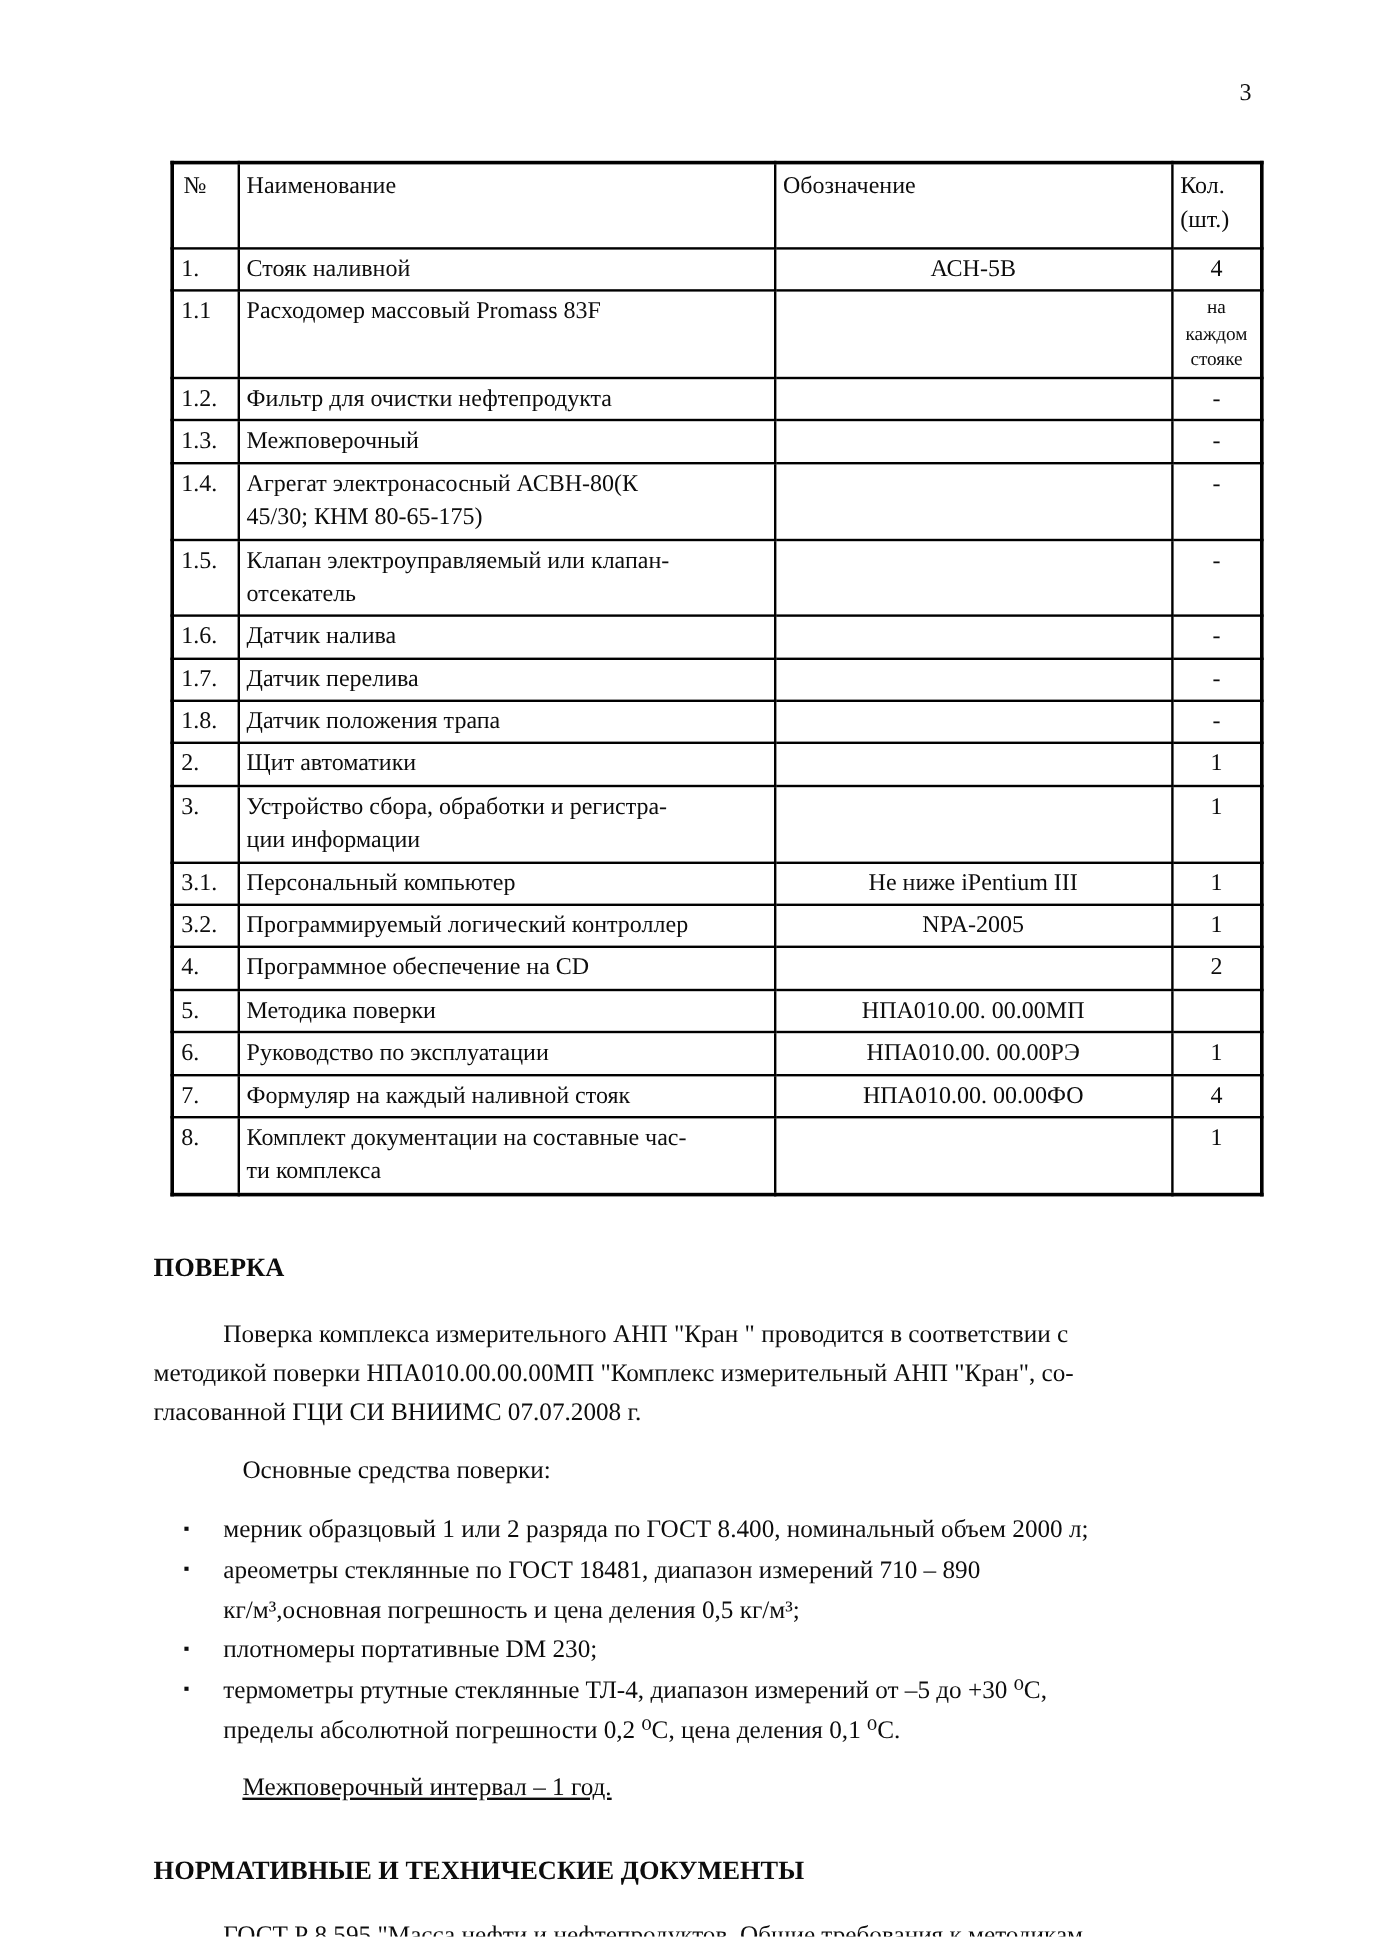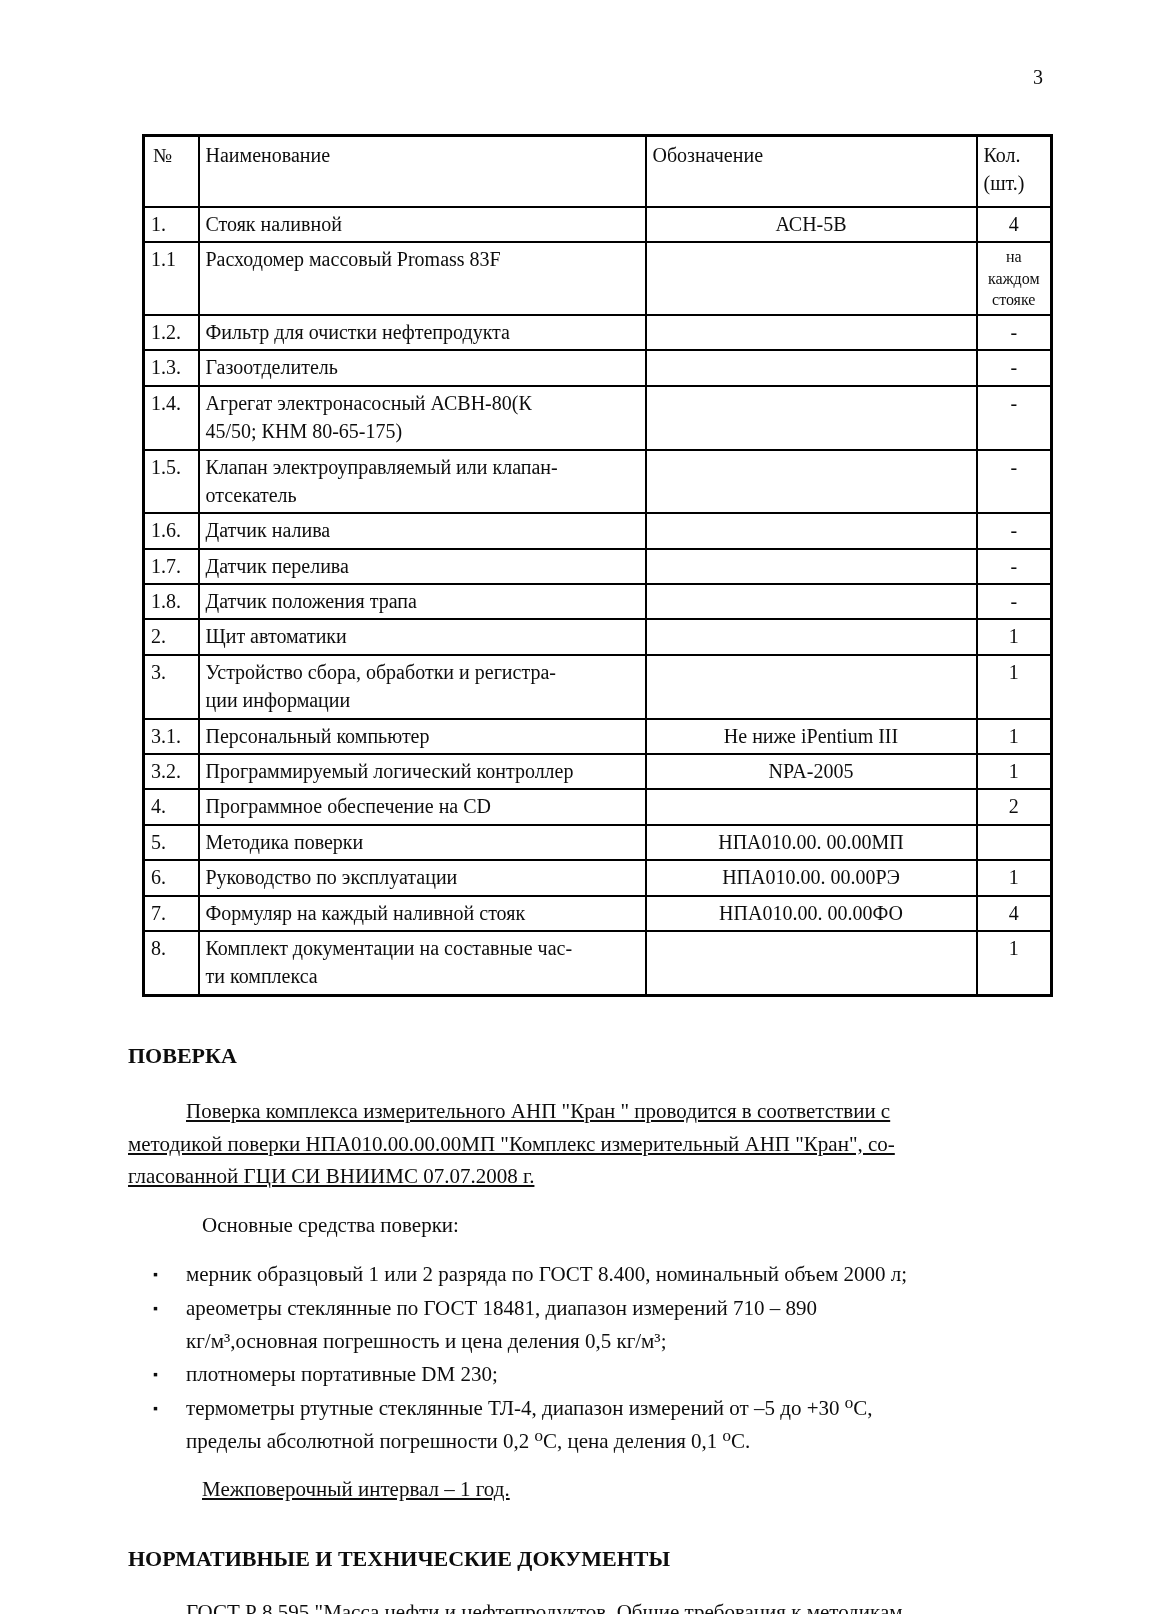--- a/index.html
+++ b/index.html
@@ -115,7 +115,7 @@
         </tr>
         <tr>
           <td class="c-num">1.3.</td>
-          <td class="c-name">Газоотделитель</td>
+          <td class="c-name">Межповерочный</td>
           <td class="c-desig"></td>
           <td class="c-qty">-</td>
         </tr>

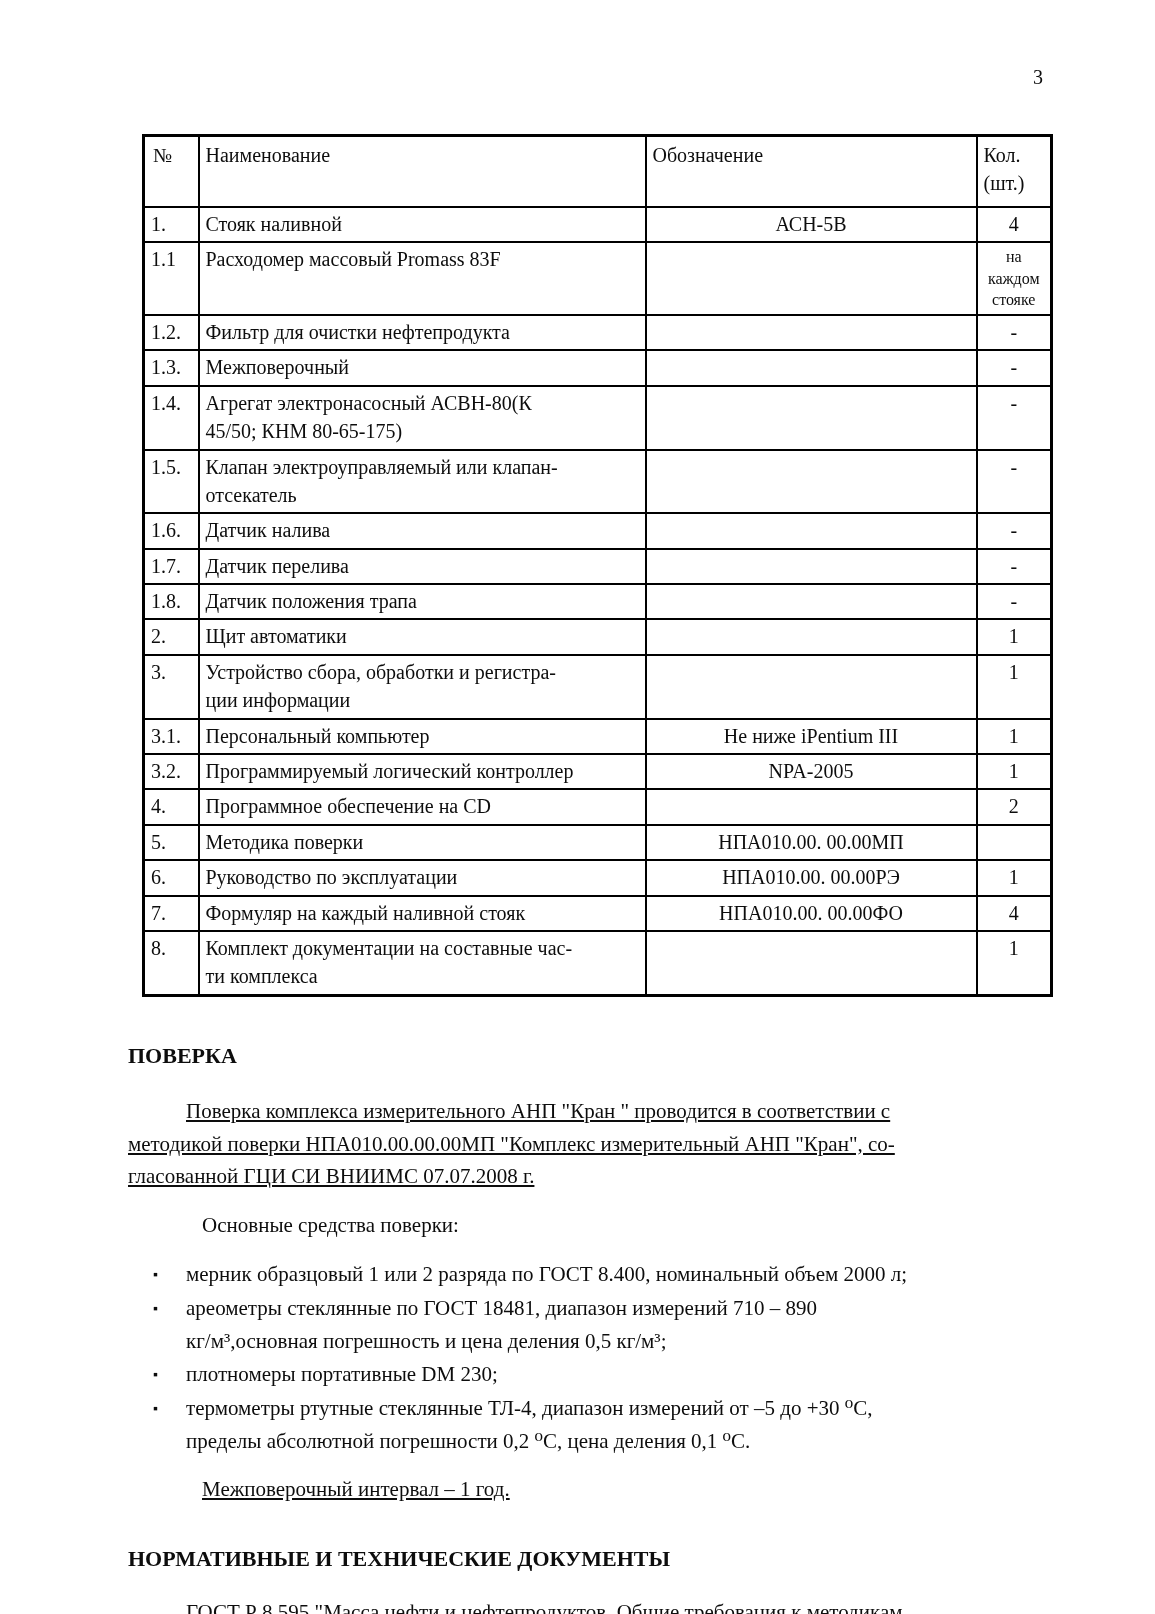--- a/index.html
+++ b/index.html
@@ -122,7 +122,7 @@
         <tr>
           <td class="c-num">1.4.</td>
           <td class="c-name">Агрегат электронасосный АСВН-80(К
-45/50; КНМ 80-65-175)</td>
+45/30; КНМ 80-65-175)</td>
           <td class="c-desig"></td>
           <td class="c-qty">-</td>
         </tr>

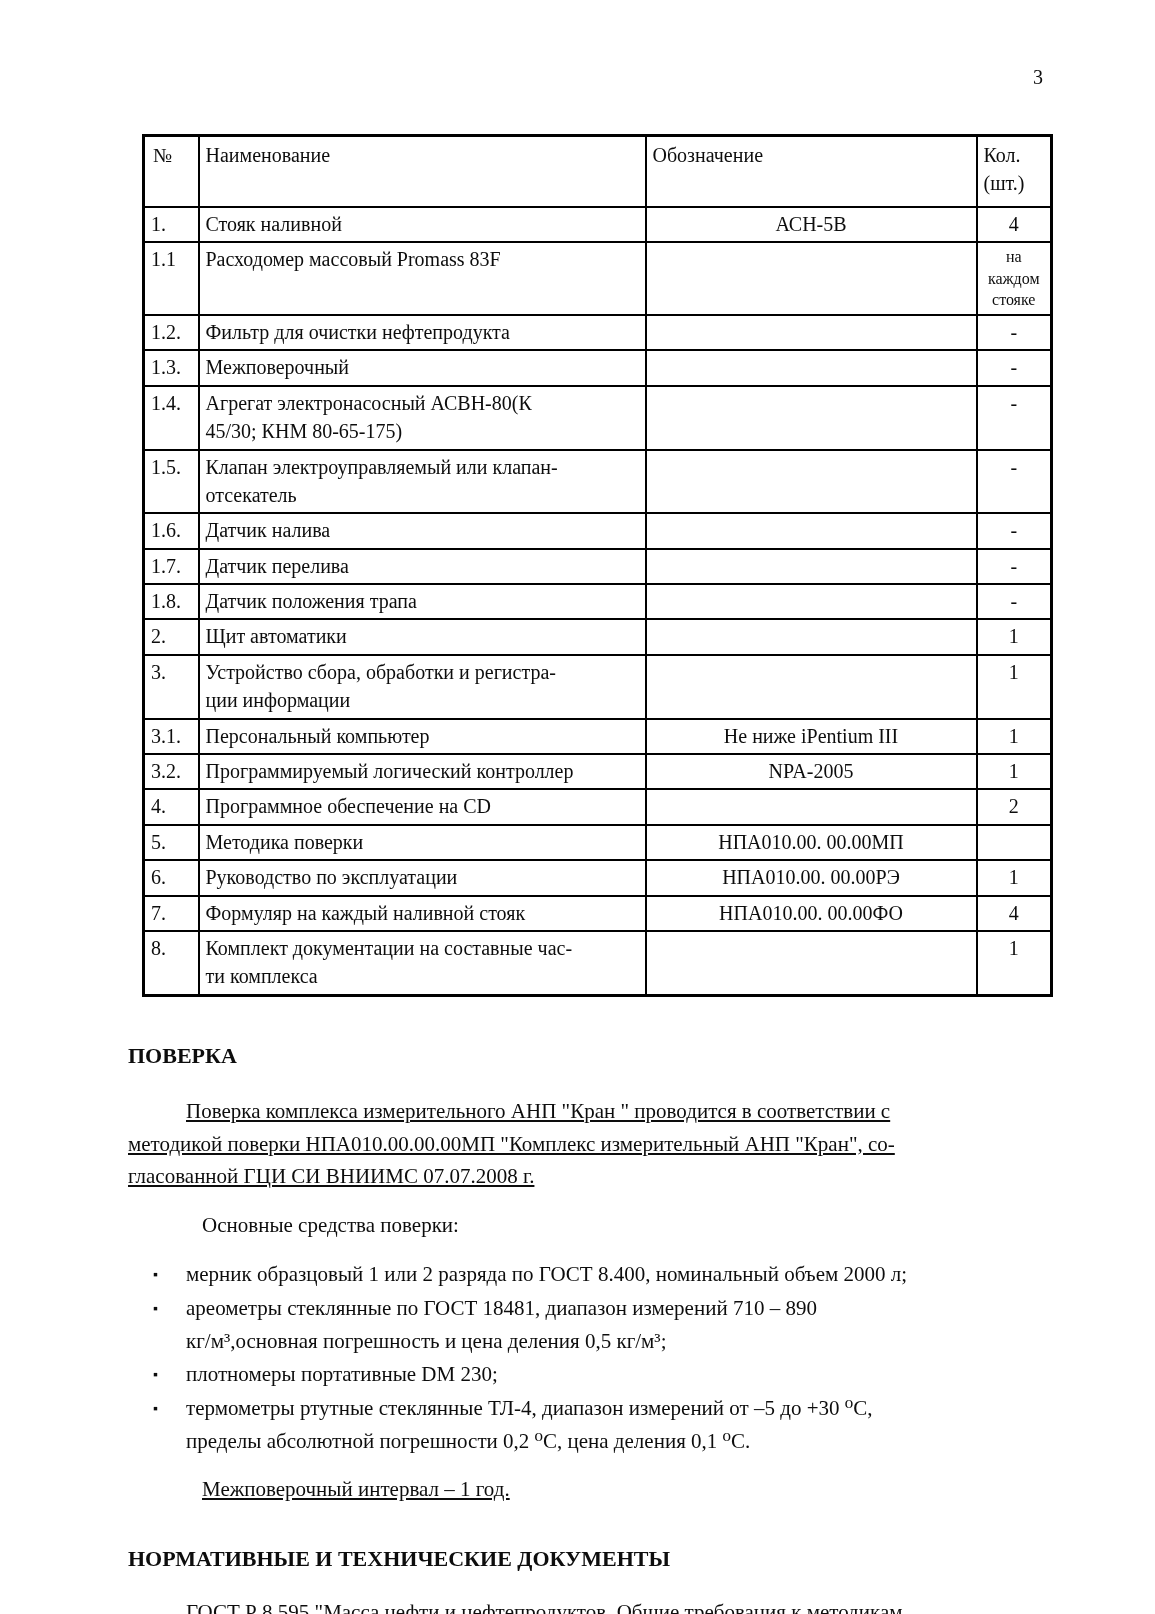--- a/index.html
+++ b/index.html
@@ -60,7 +60,6 @@
     margin: 0;
     text-align: justify;
     white-space: pre-line;
-    text-decoration: underline;
   }
   .indent { text-indent: 58px; }
   .means { margin: 16px; padding-left: 58px; font-size: 21px; line-height: 1.56; }

